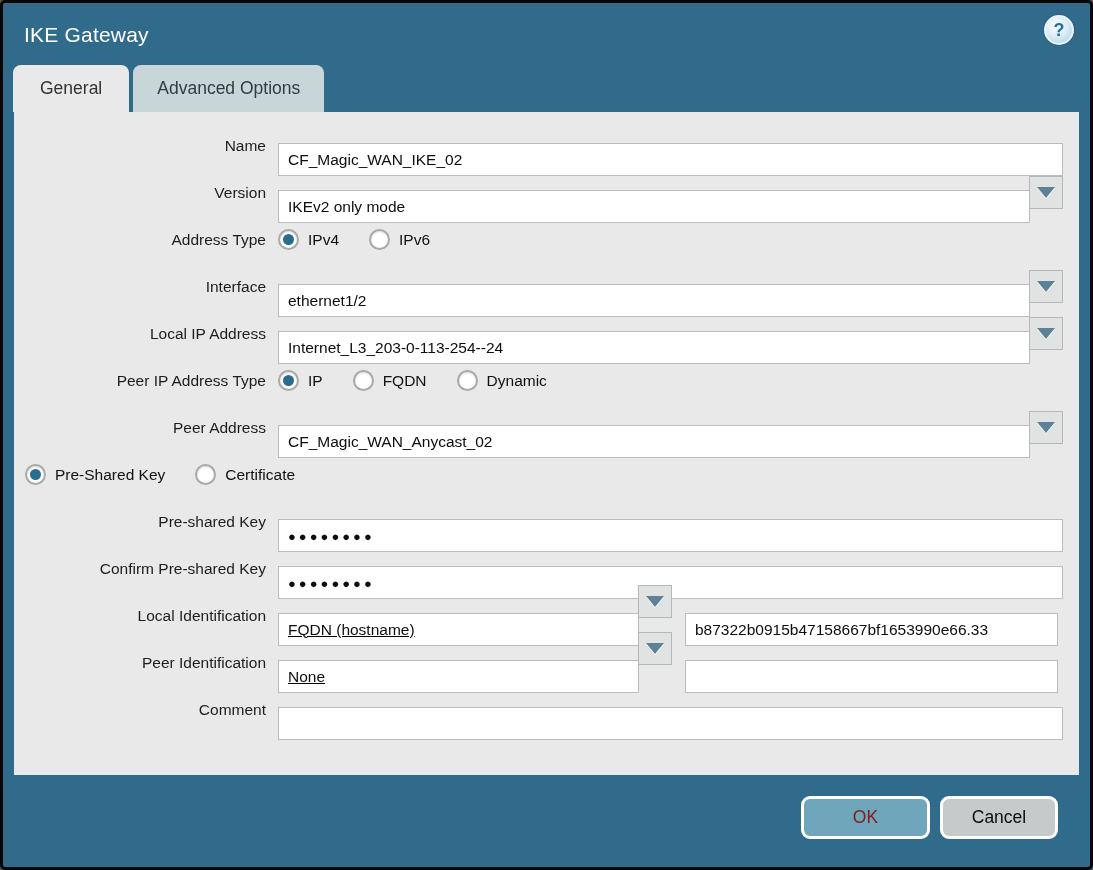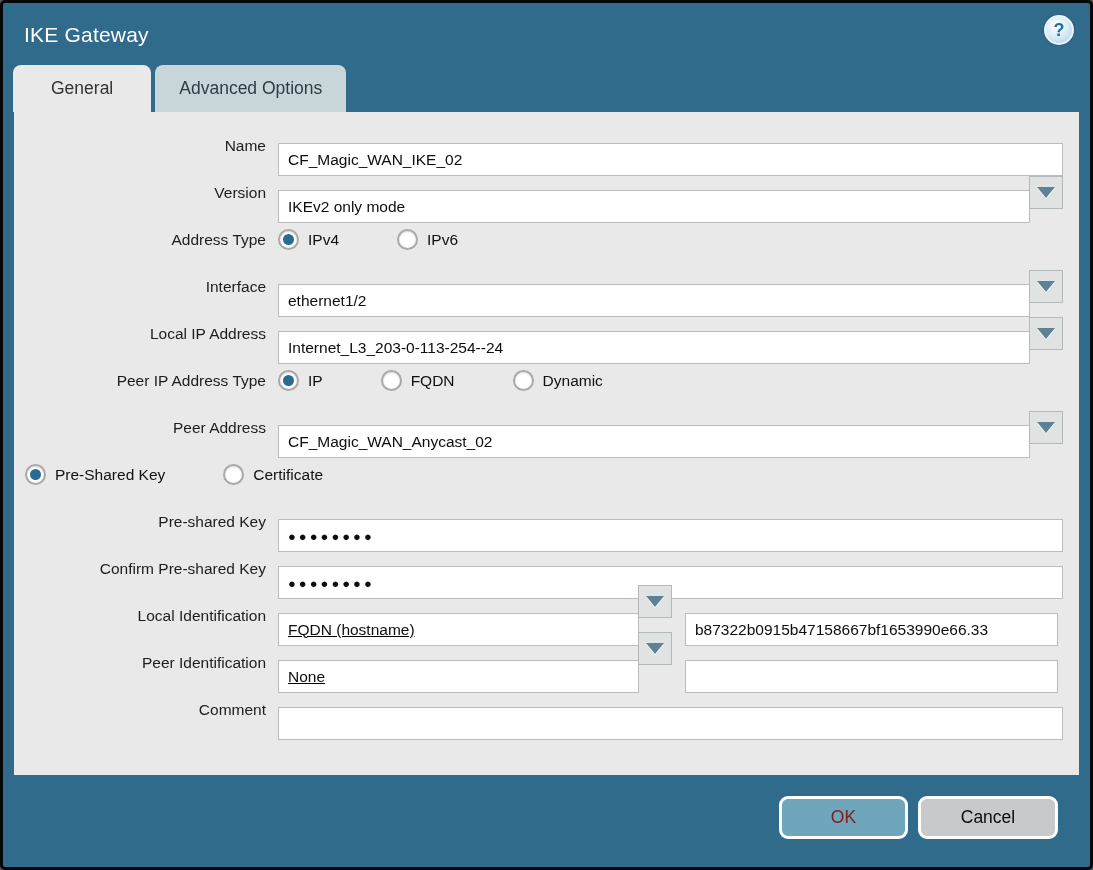--- a/index.html
+++ b/index.html
@@ -47,7 +47,7 @@
     padding: 0 24px;
     cursor: pointer;
   }
-  .tab.active { background: #e9e9e9; color: #333333; padding: 0 38px; }
+  .tab.active { background: #e9e9e9; color: #333333; padding: 0 27px; }
   .tab.inactive { background: #c8d6d9; color: #2e3d45; }
 
   

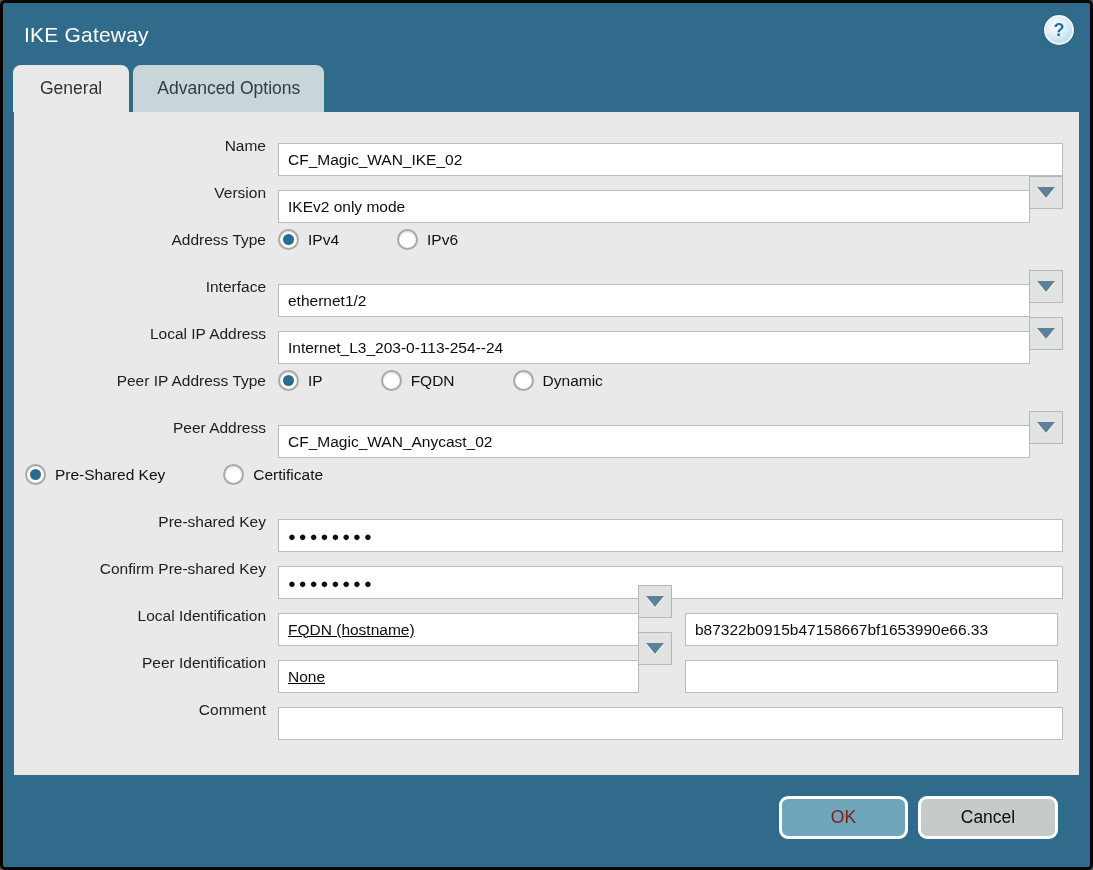--- a/index.html
+++ b/index.html
@@ -95,7 +95,7 @@
   }
 
   
-  .radiogroup { display: flex; align-items: flex-start; gap: 58px; }
+  .radiogroup { display: flex; align-items: flex-start; gap: 30px; }
   .radio-opt { display: flex; align-items: center; gap: 9px; cursor: pointer; }
   .radio-circle {
     width: 21px; height: 21px; border-radius: 50%;

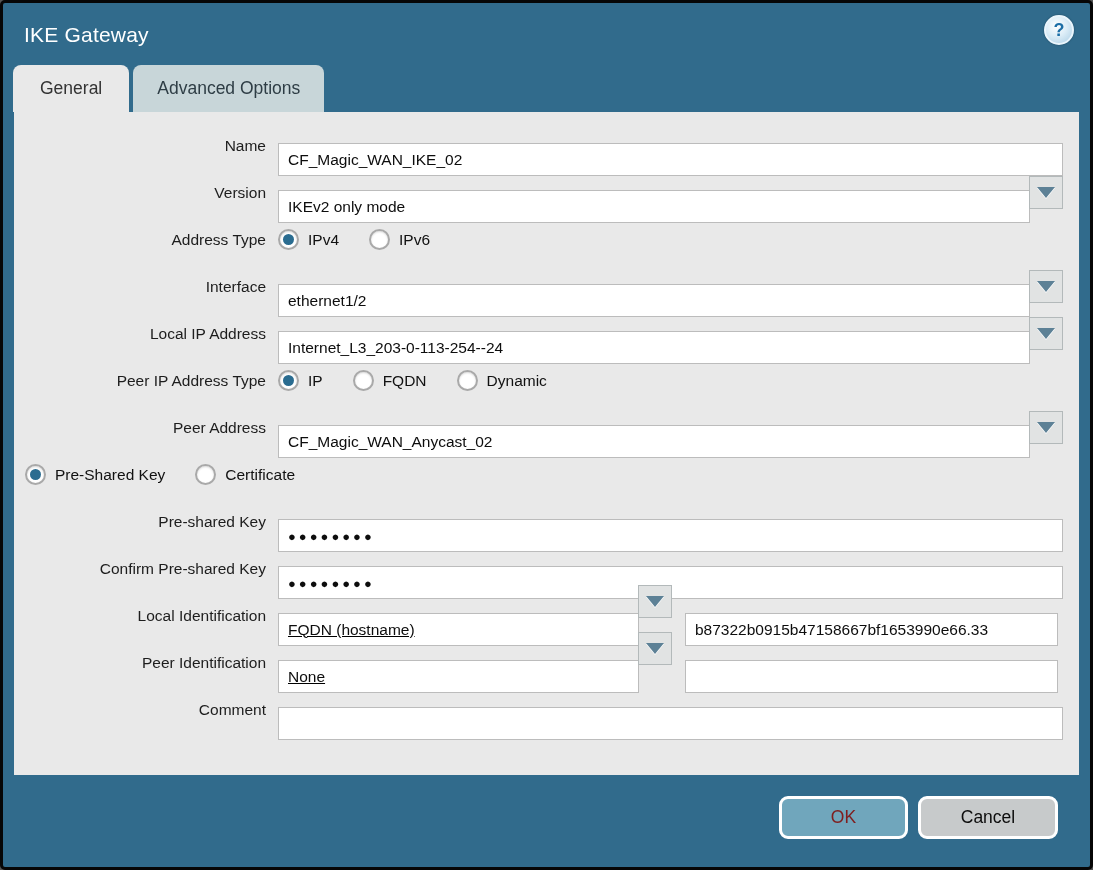--- a/index.html
+++ b/index.html
@@ -133,7 +133,7 @@
     cursor: pointer;
   }
   .btn-ok { width: 129px; background: #70a6bc; }
-  .btn-cancel { width: 140px; background: #c7cacb; color: #0c0c0c; }
+  .btn-cancel { width: 118px; background: #c7cacb; color: #0c0c0c; }
 </style>
 </head>
 <body>

